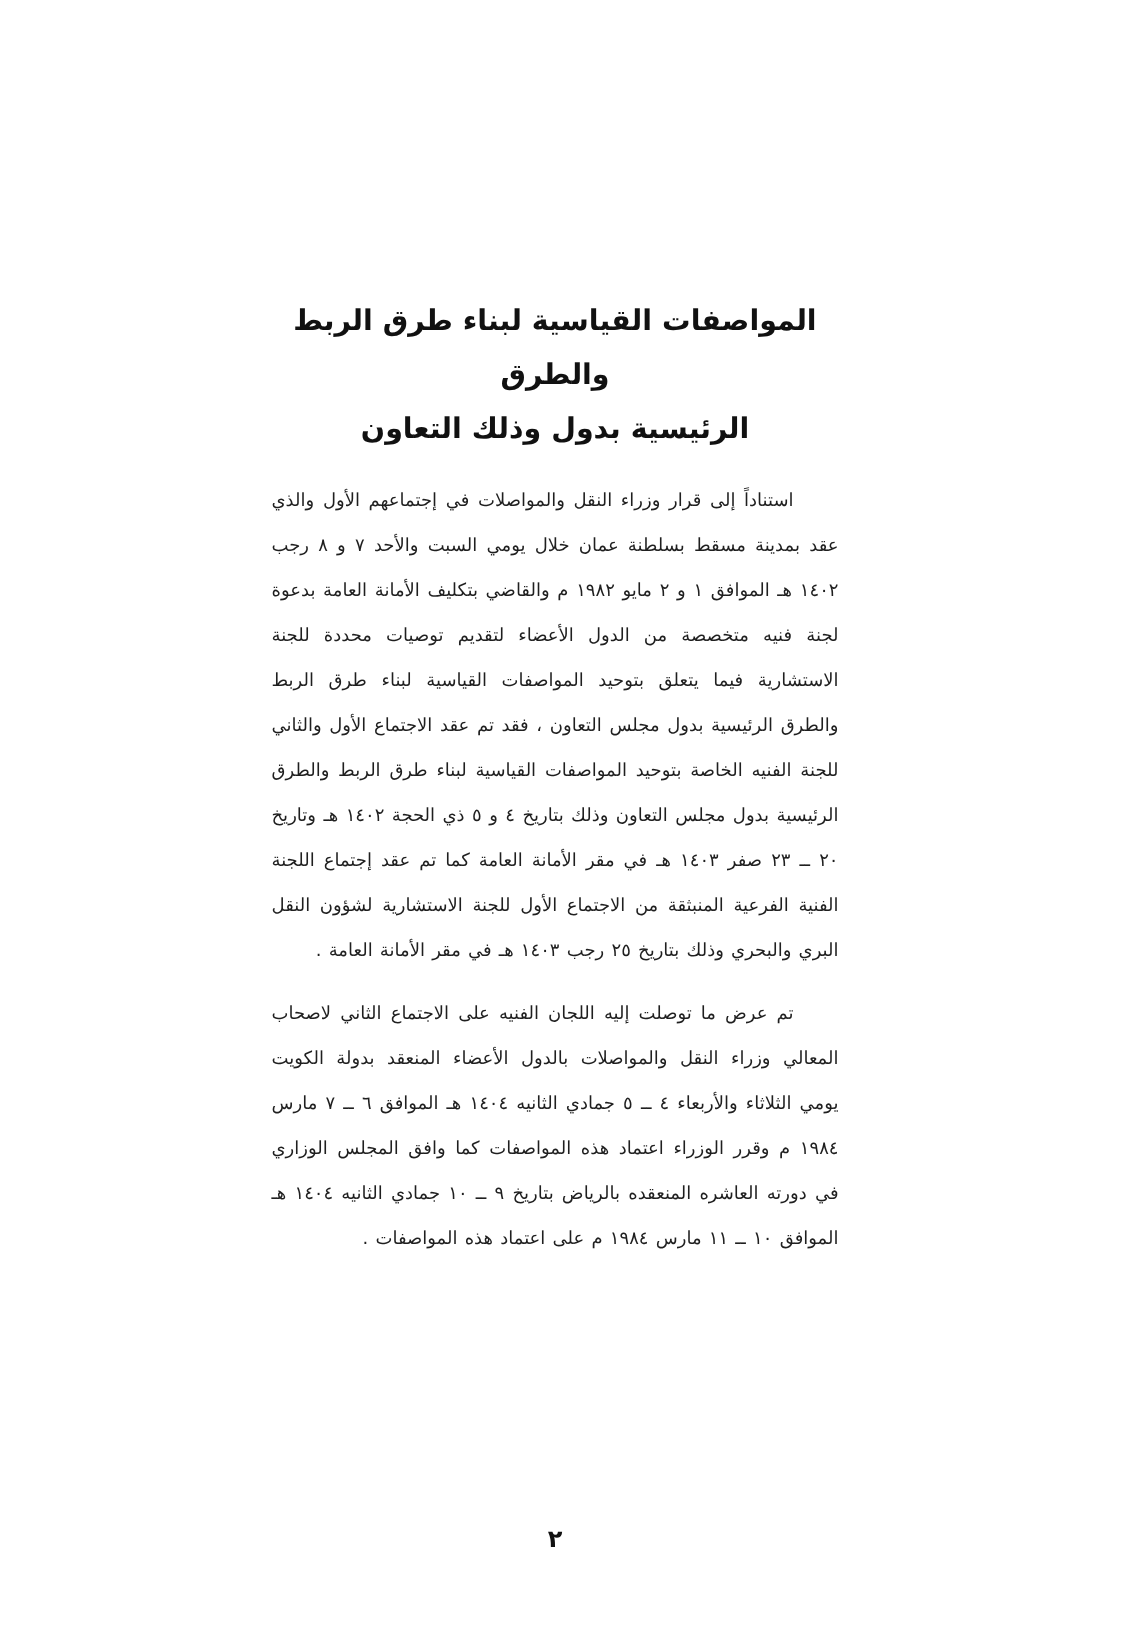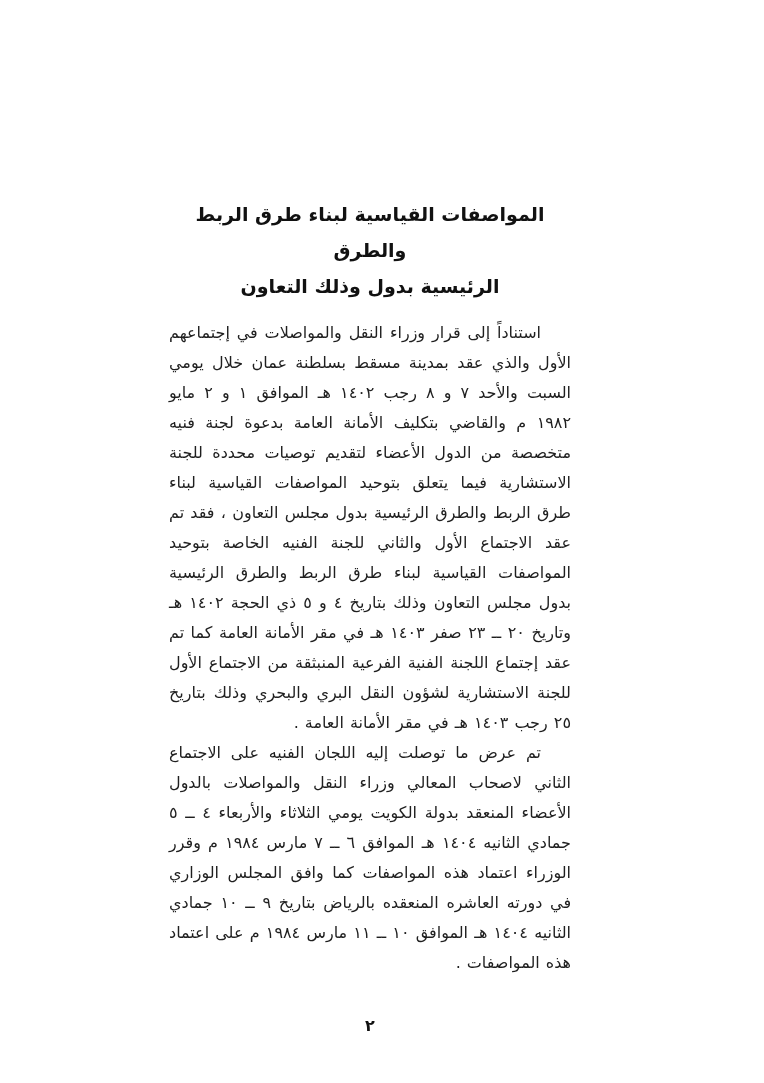--- a/index.html
+++ b/index.html
@@ -41,8 +41,8 @@
     display: block;
   }
   .body-text p {
-    margin: 0;
-    font-size: 16px;
+    margin: 12px;
+    font-size: 12px;
     line-height: 30px;
     text-align: justify;
     text-indent: 30px;

